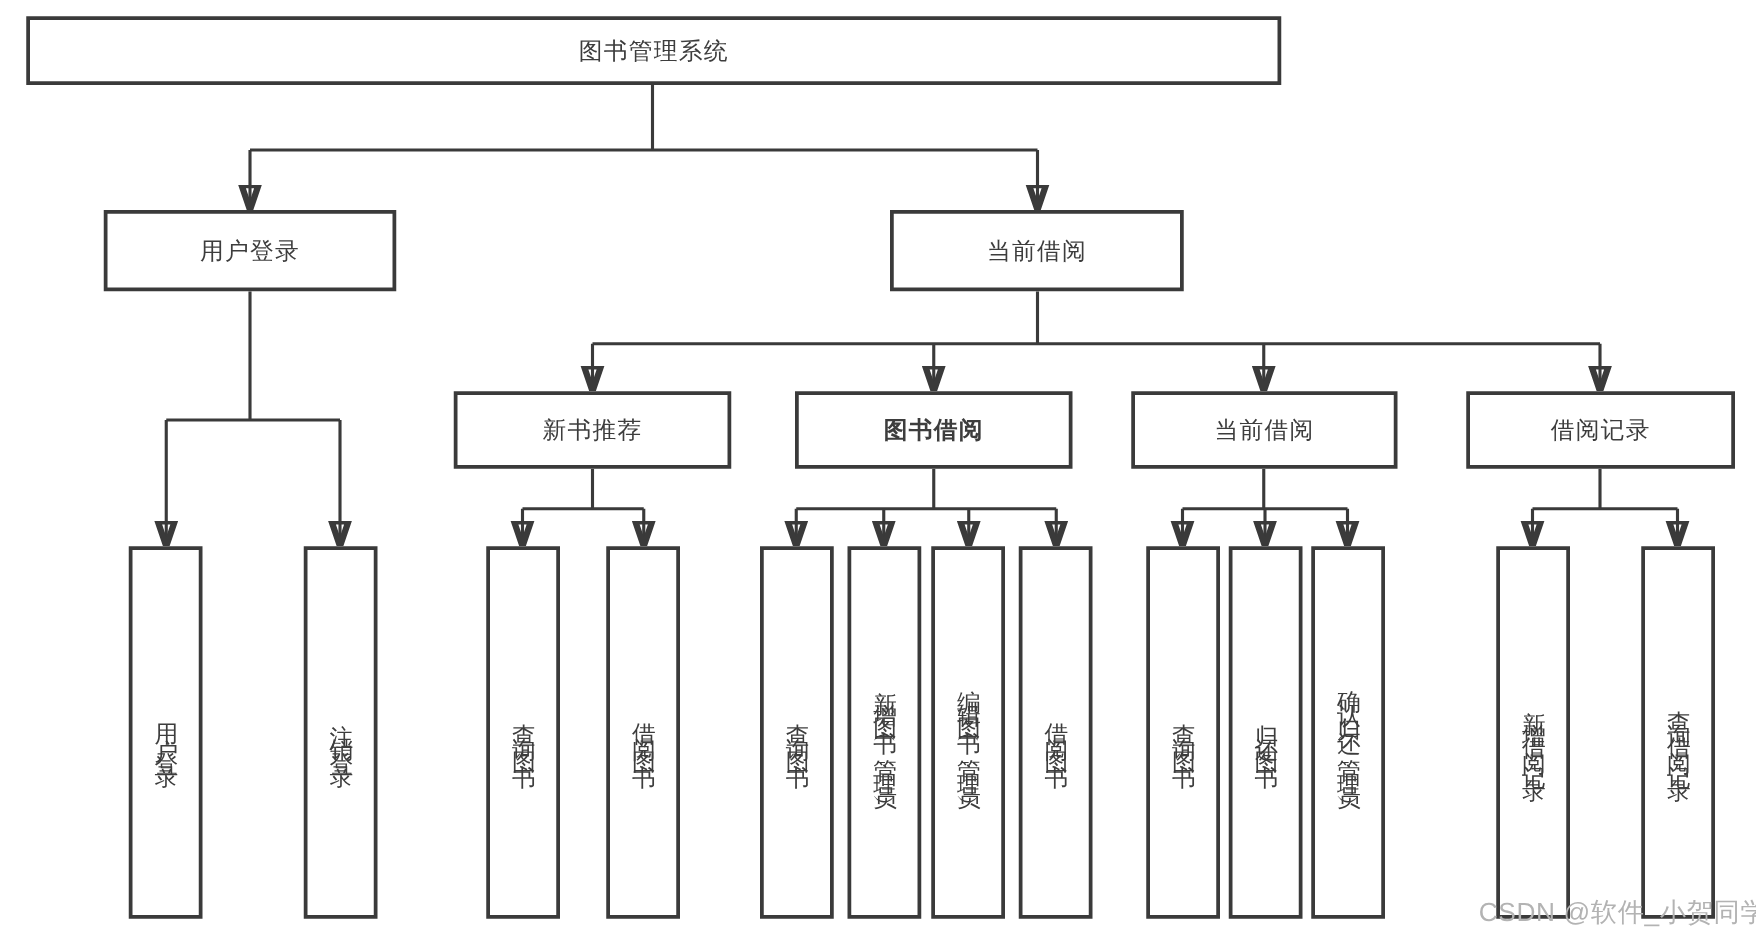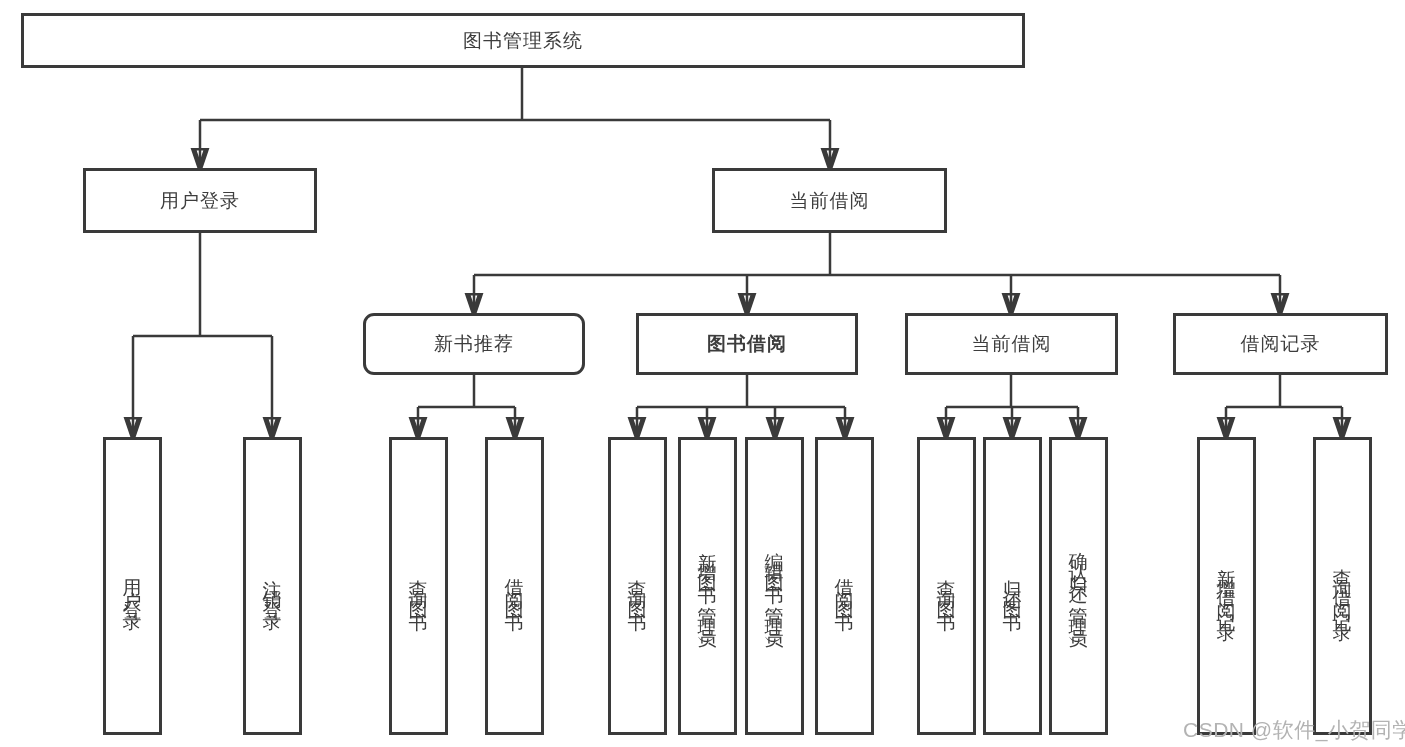--- a/index.html
+++ b/index.html
@@ -35,7 +35,7 @@
   .n-login  { left: 83px;  top: 168px; width: 234px;  height: 65px; }
   .n-mgmt   { left: 712px; top: 168px; width: 235px;  height: 65px; }
   
-  .n-rec    { left: 363px; top: 313px; width: 222px;  height: 62px; border-radius: 11px; }
+  .n-rec    { left: 363px; top: 313px; width: 222px;  height: 62px; }
   .n-borrow { left: 636px; top: 313px; width: 222px;  height: 62px; font-weight: bold; }
   .n-cur    { left: 905px; top: 313px; width: 213px;  height: 62px; }
   .n-hist   { left: 1173px;top: 313px; width: 215px;  height: 62px; }

